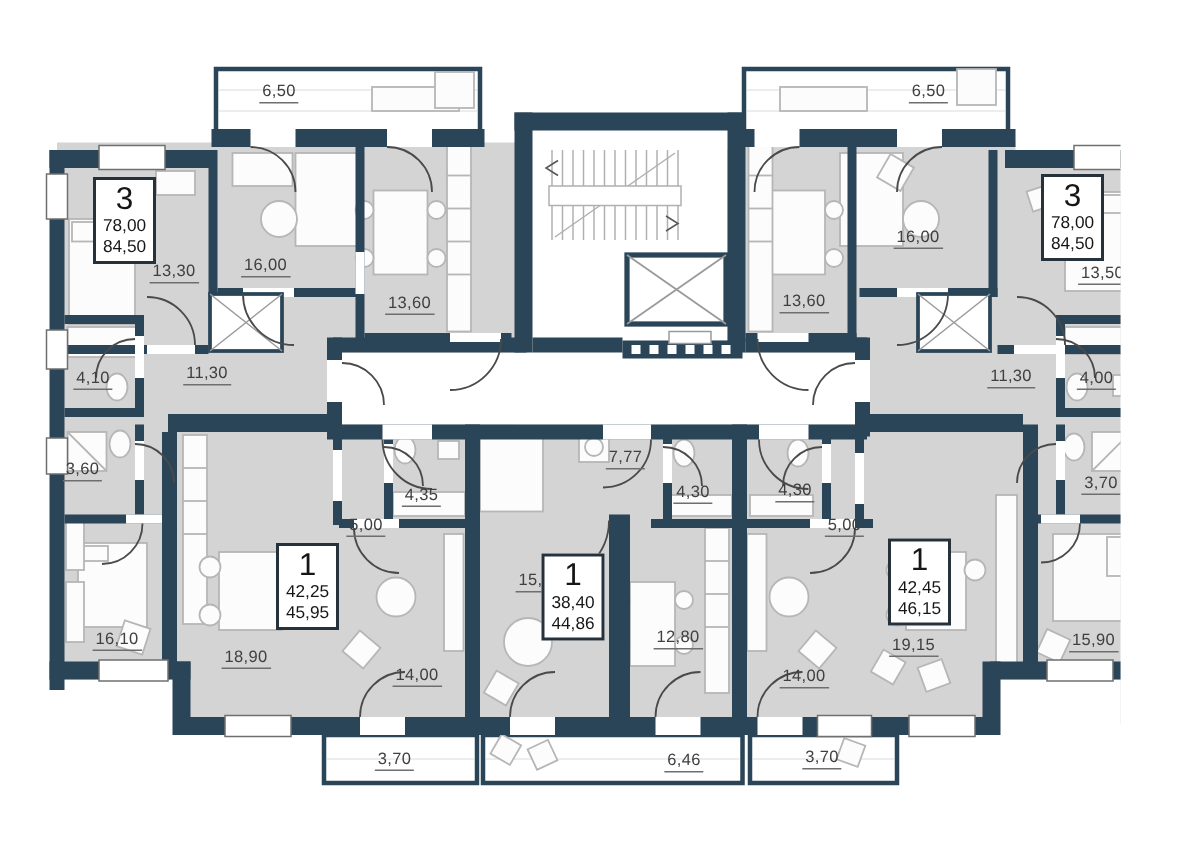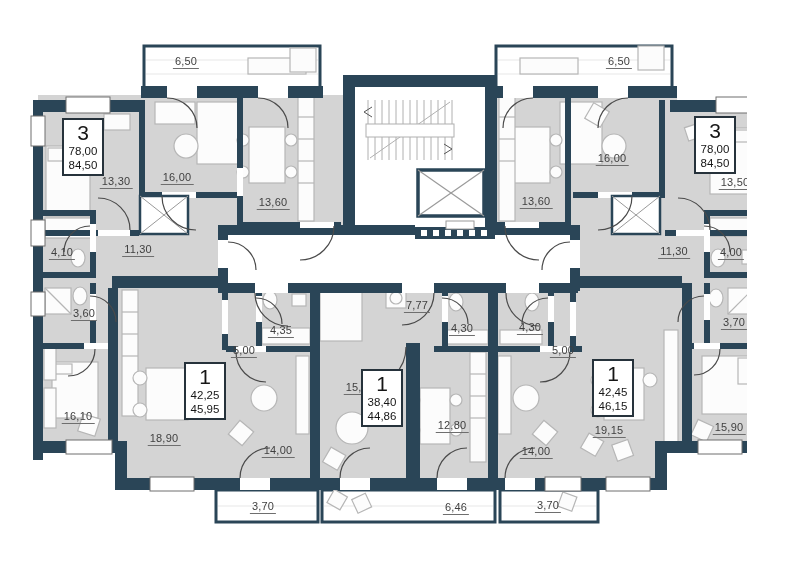--- a/index.html
+++ b/index.html
@@ -363,7 +363,7 @@
   <span class="rl" style="left:273px;top:203px">13,60</span>
   <span class="rl" style="left:62px;top:253px">4,10</span>
   <span class="rl" style="left:138px;top:250px">11,30</span>
-  <span class="rl" style="left:84px;top:314px">3,60</span>
+  <span class="rl" style="left:55px;top:314px">3,60</span>
   <span class="rl" style="left:78px;top:417px">16,10</span>
   <span class="rl" style="left:164px;top:439px">18,90</span>
   <span class="rl" style="left:244px;top:351px">5,00</span>

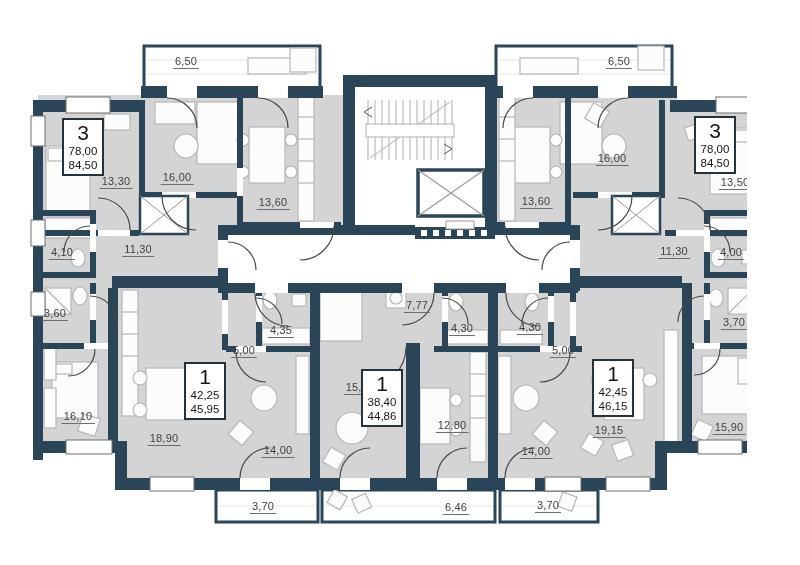--- a/index.html
+++ b/index.html
@@ -364,7 +364,7 @@
   <span class="rl" style="left:62px;top:253px">4,10</span>
   <span class="rl" style="left:138px;top:250px">11,30</span>
   <span class="rl" style="left:55px;top:314px">3,60</span>
-  <span class="rl" style="left:78px;top:417px">16,10</span>
+  <span class="rl" style="left:78px;top:427px">16,10</span>
   <span class="rl" style="left:164px;top:439px">18,90</span>
   <span class="rl" style="left:244px;top:351px">5,00</span>
   <span class="rl" style="left:281px;top:331px">4,35</span>

